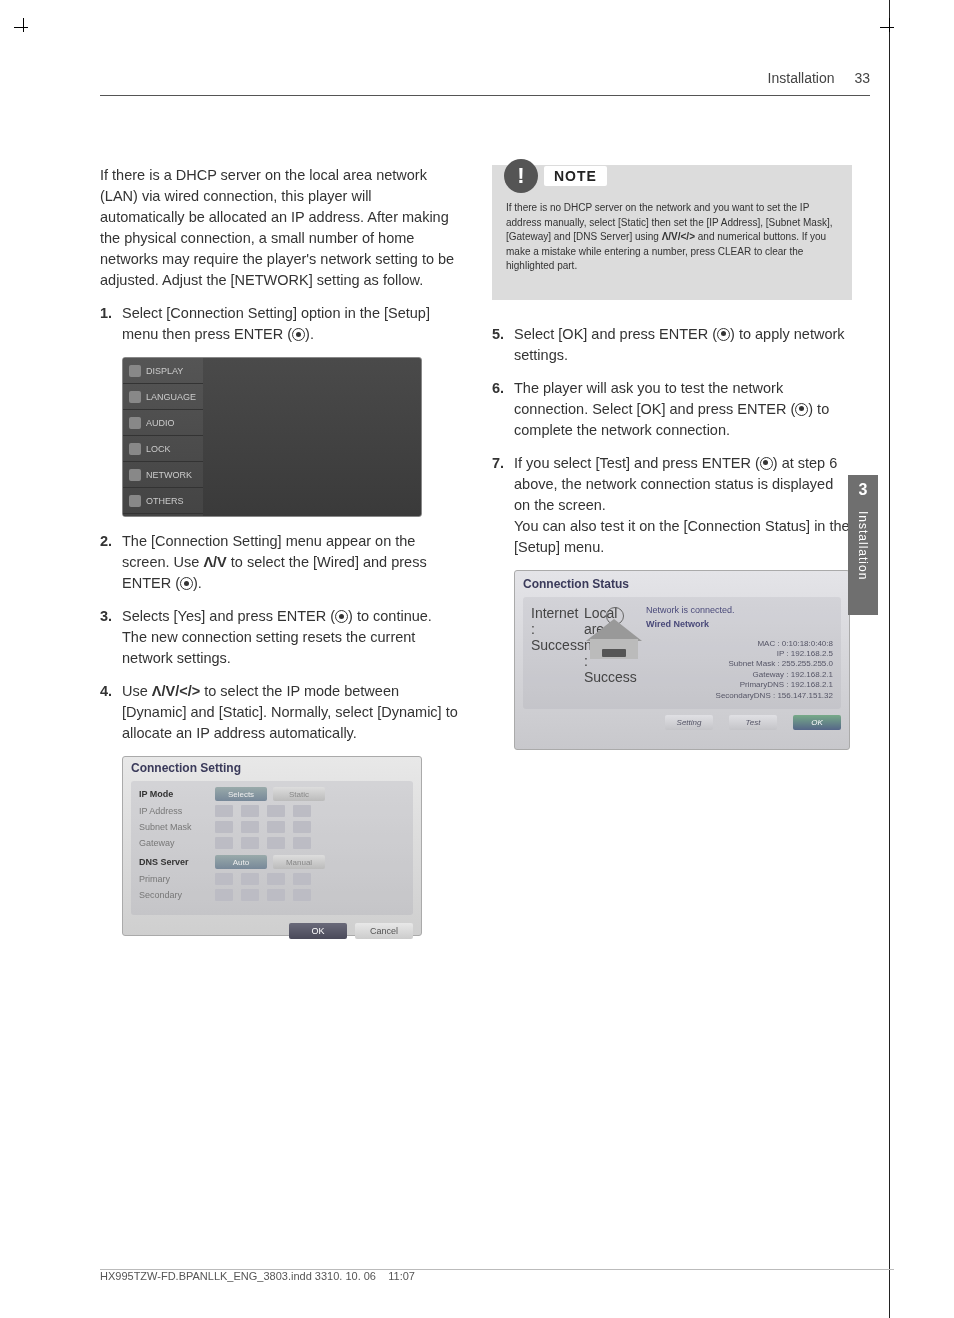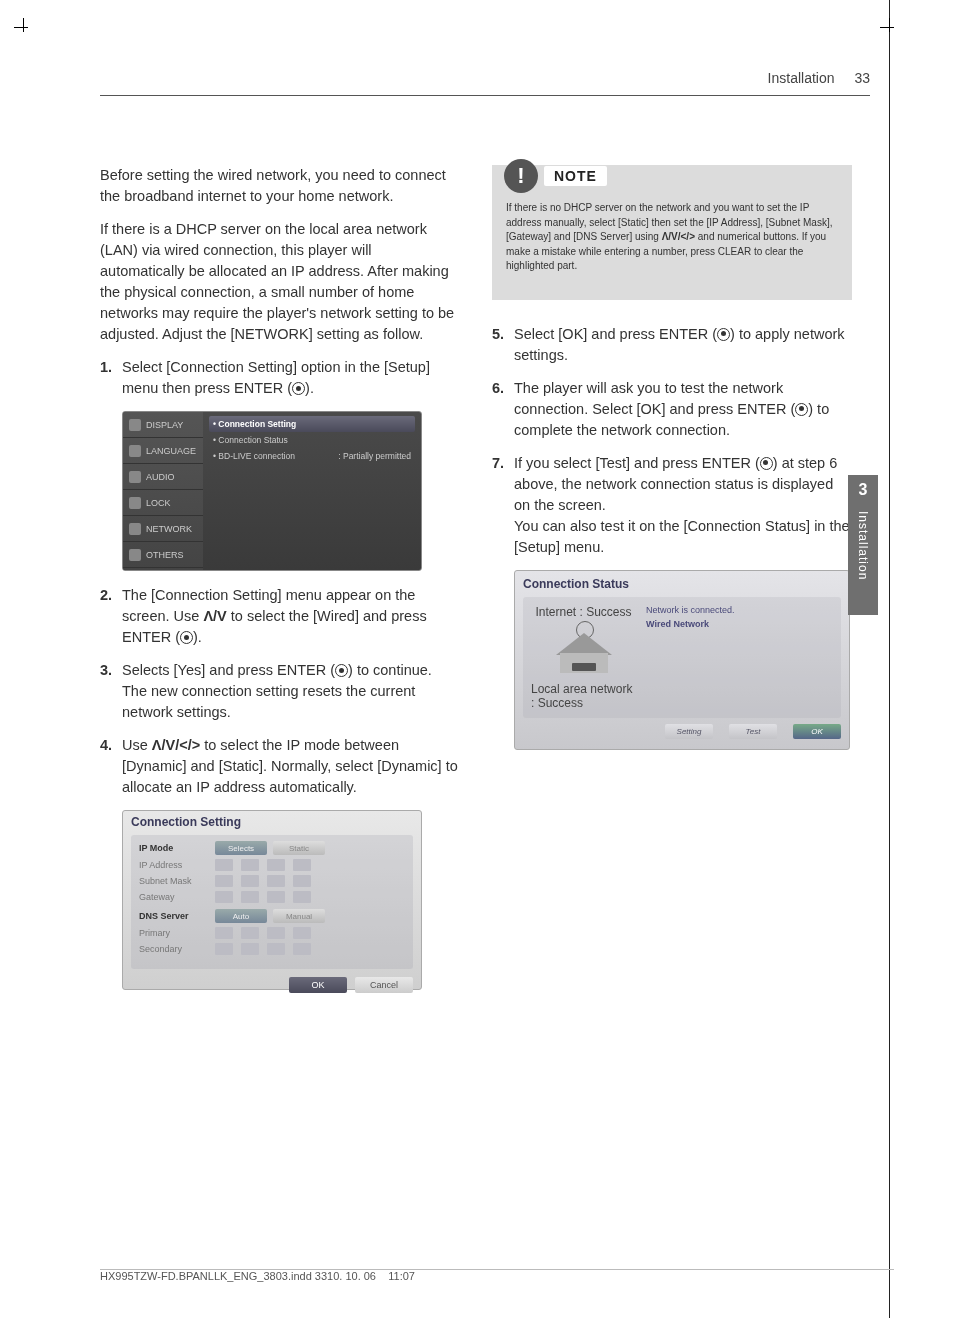--- a/index.html
+++ b/index.html
@@ -215,7 +215,6 @@
   <div class="content">
 
     <div class="col">
-      <p>Before setting the wired network, you need to connect the broadband internet to your home network.</p>
       <p>If there is a DHCP server on the local area network (LAN) via wired connection, this player will automatically be allocated an IP address. After making the physical connection, a small number of home networks may require the player's network setting to be adjusted. Adjust the [NETWORK] setting as follow.</p>
 
       <ol>

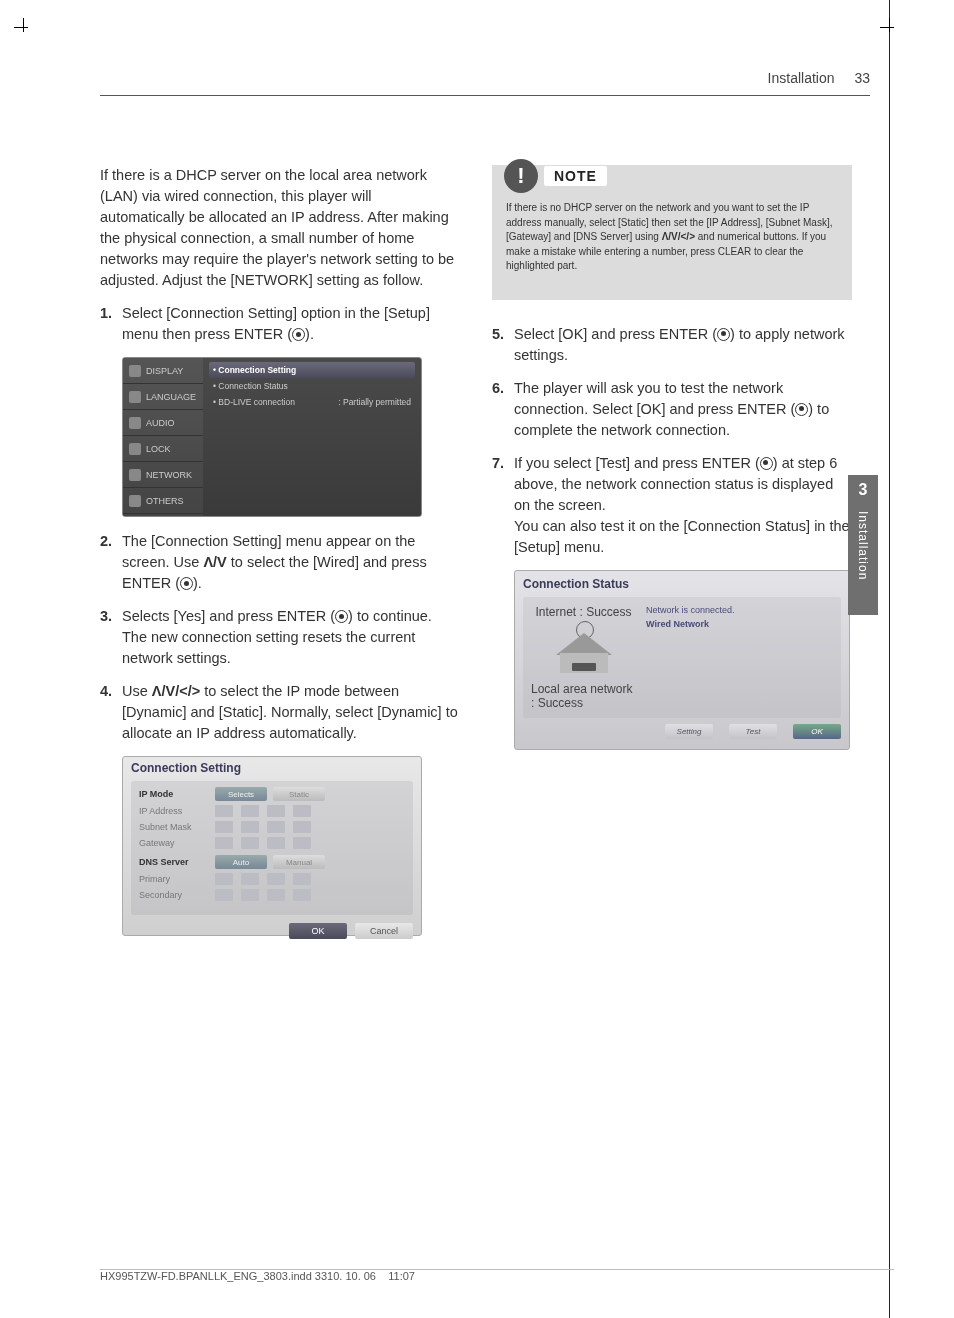--- a/index.html
+++ b/index.html
@@ -251,20 +251,6 @@
               <span>OTHERS</span>
             </div>
         </div>
-        <div class="main">
-          <div class="row sel">
-              <span>• Connection Setting</span>
-              <span></span>
-            </div>
-          <div class="row">
-              <span>• Connection Status</span>
-              <span></span>
-            </div>
-          <div class="row">
-              <span>• BD-LIVE connection</span>
-              <span>: Partially permitted</span>
-            </div>
-        </div>
       </div>
 
       <ol>

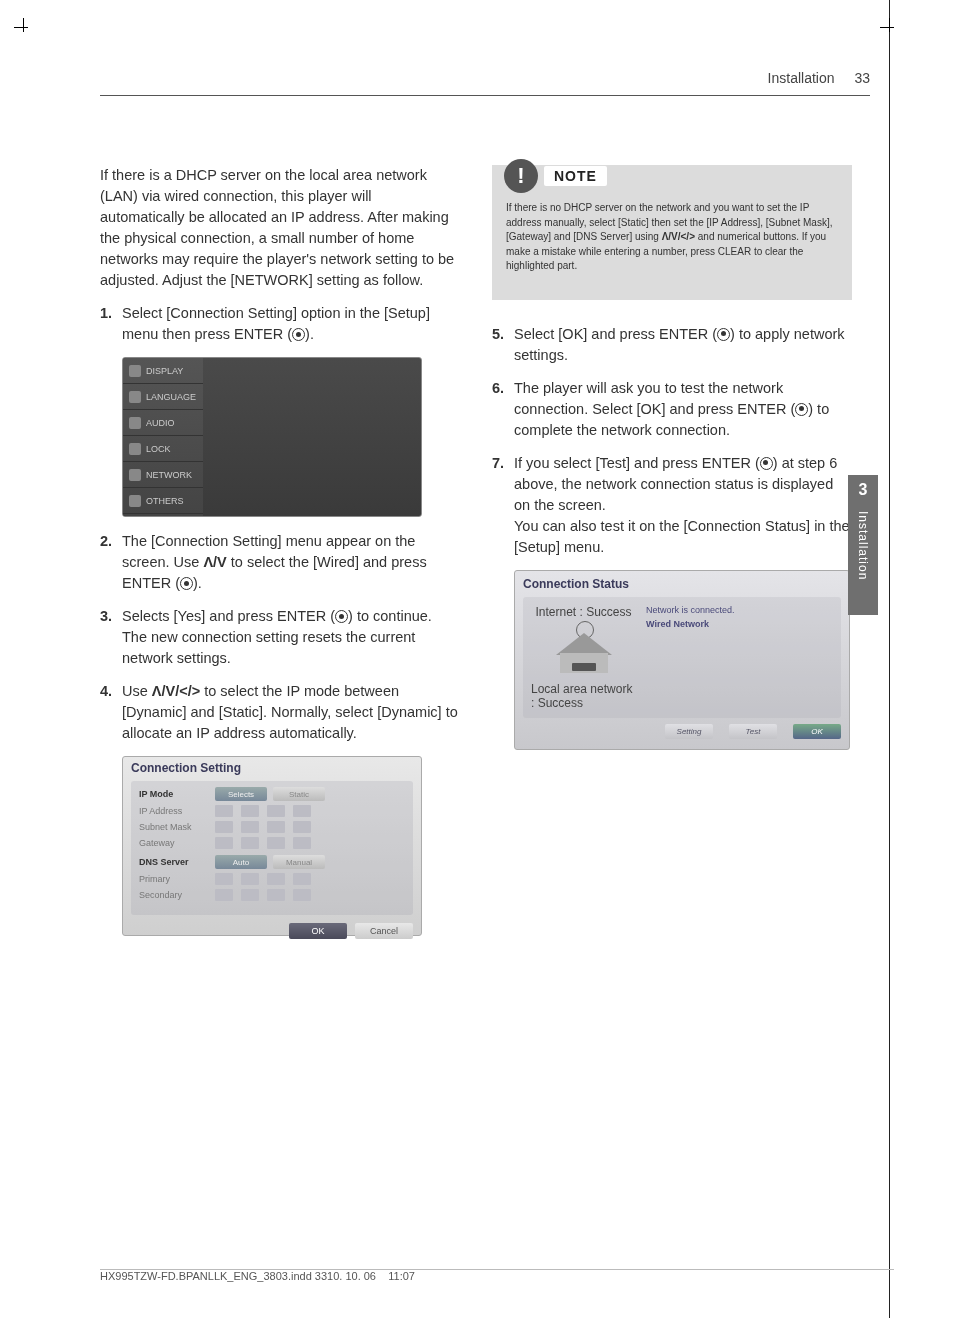--- a/index.html
+++ b/index.html
@@ -146,7 +146,7 @@
   }
   .ss3 .title { font-size: 12px; font-weight: bold; color: #3a3a5a; margin-bottom: 6px; }
   .ss3 .body { display:flex; gap:10px; background: rgba(160,160,170,0.2); border-radius:3px; padding:8px;}
-  .ss3 .left { width: 105px; font-size: 12px; color:#444; display:flex; flex-direction:column; align-items:center; justify-content:space-between;}
+  .ss3 .left { width: 105px; font-size: 14px; color:#444; display:flex; flex-direction:row; align-items:flex-start; justify-content:space-between;}
   .ss3 .left .house {
     width: 60px; height: 55px; position: relative; margin: 4px 0;
   }

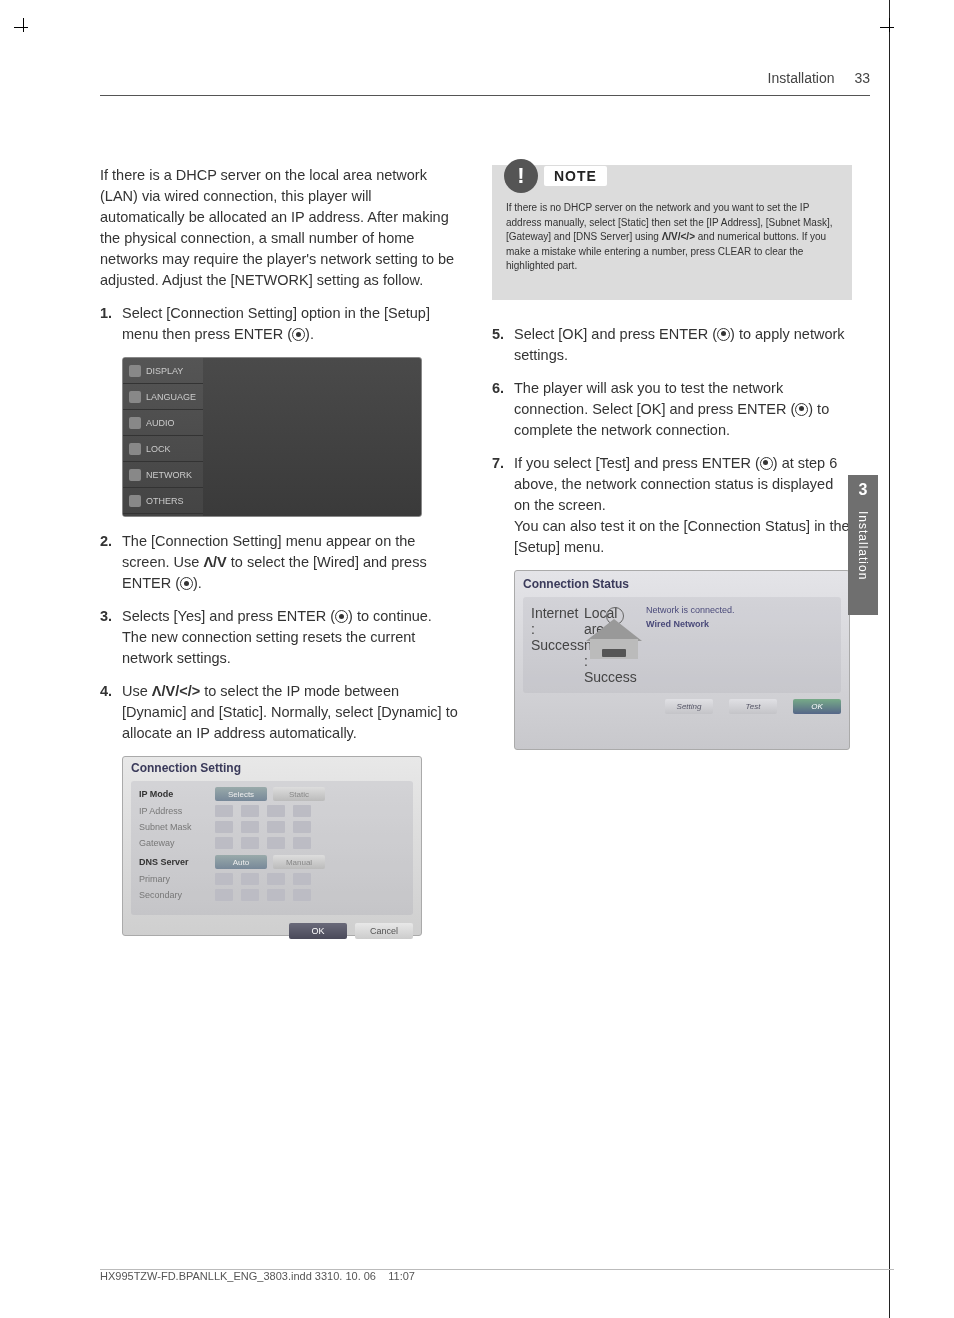--- a/index.html
+++ b/index.html
@@ -364,6 +364,14 @@
           <div class="right">
             <div class="msg">Network is connected.</div>
             <div class="type">Wired Network</div>
+            <div class="kv">
+              <div>MAC : 0:10:18:0:40:8</div>
+              <div>IP : 192.168.2.5</div>
+              <div>Subnet Mask : 255.255.255.0</div>
+              <div>Gateway : 192.168.2.1</div>
+              <div>PrimaryDNS : 192.168.2.1</div>
+              <div>SecondaryDNS : 156.147.151.32</div>
+            </div>
           </div>
         </div>
         <div class="footer">

